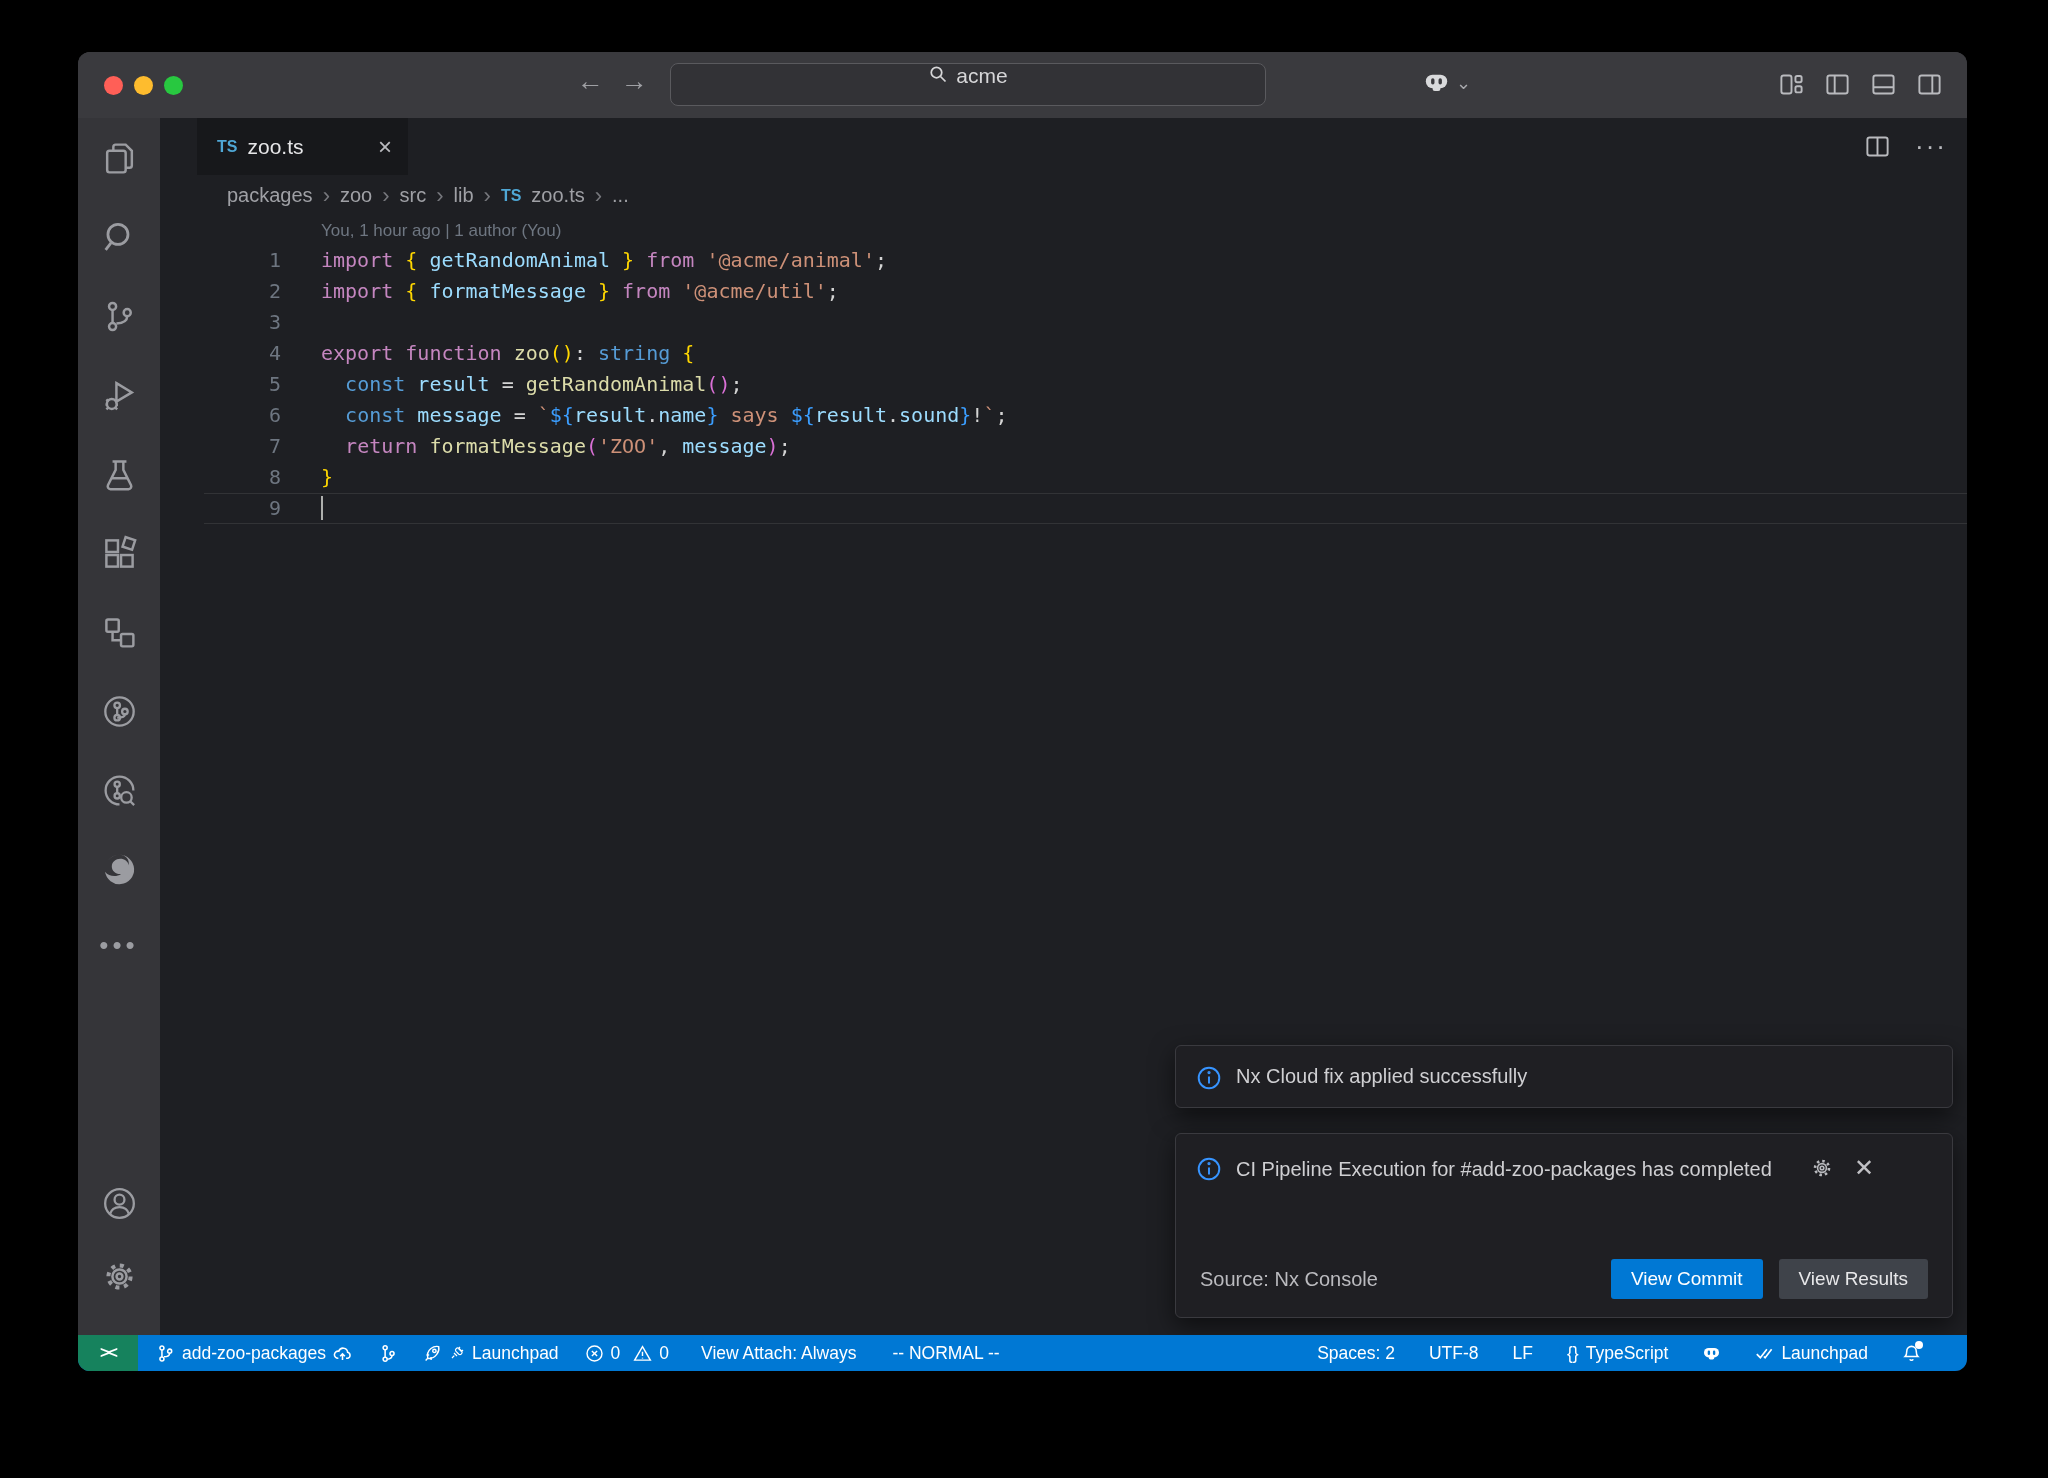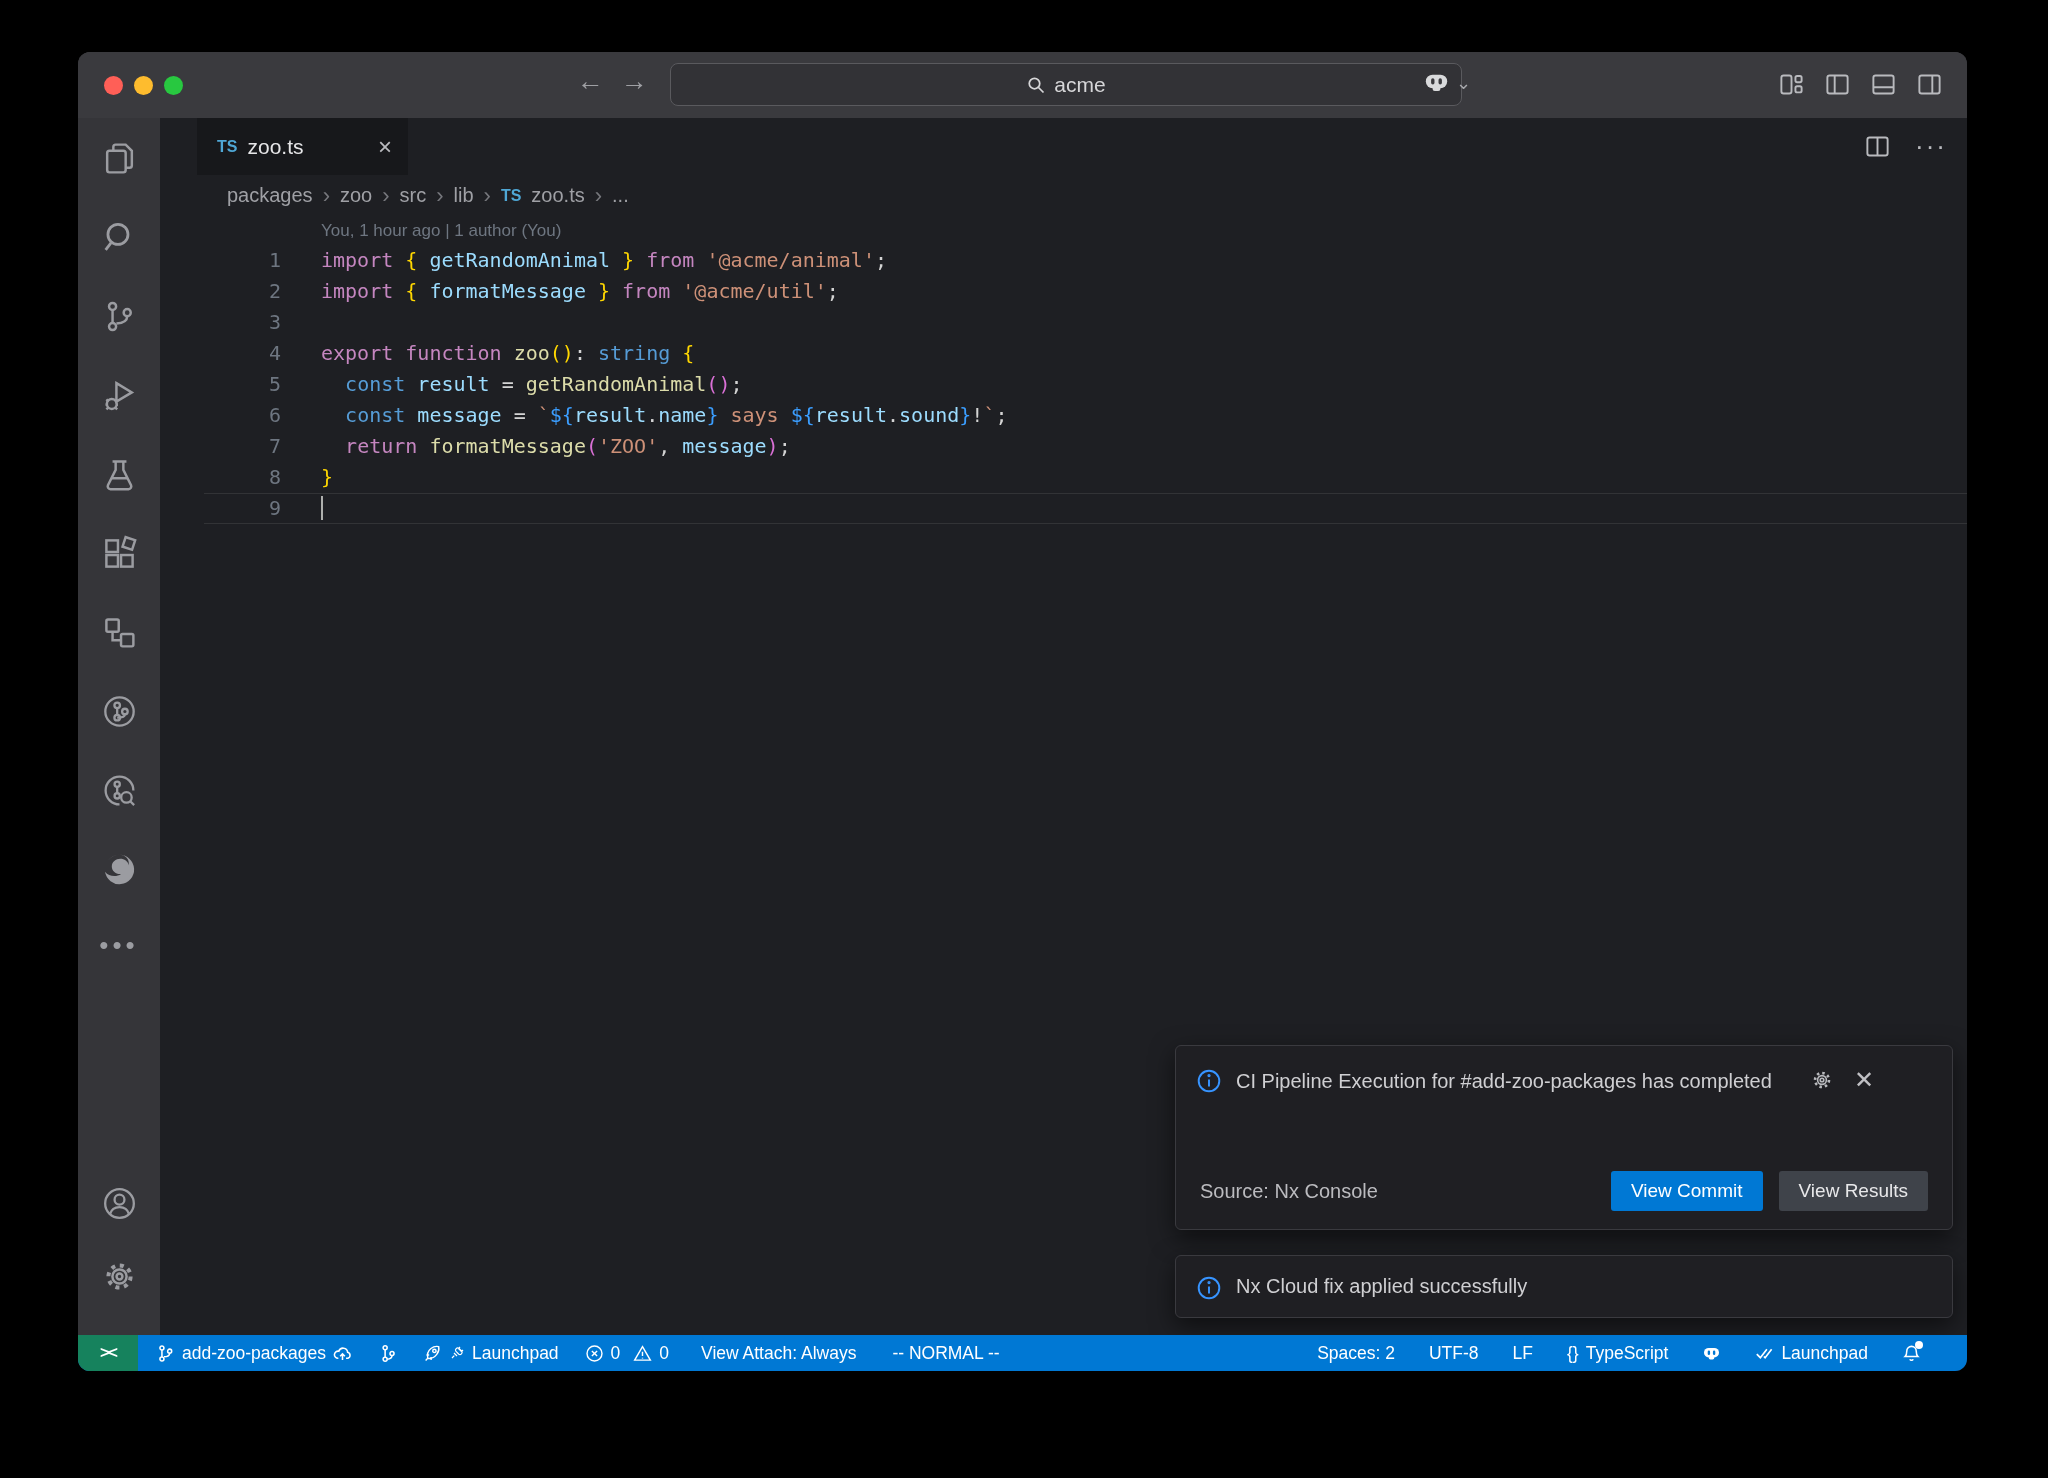--- a/index.html
+++ b/index.html
@@ -19,9 +19,9 @@
   .nav-arrow { position:absolute; top:14px; font-size:27px; color:#9FA0A4; width:36px; text-align:center; }
   .nav-back{ left:494px; } .nav-fwd{ left:538px; }
   .searchbox {
-    position:absolute; left:592px; top:11px; width:792px; height:43px;
+    position:absolute; left:592px; top:11px; width:596px; height:43px;
     background:#323236; border:1px solid #5A5A5E; border-radius:8px;
-    display:flex; align-items:center; justify-content:center; gap:8px;
+    display:flex; justify-content:center; gap:8px;
     color:#D6D6D8; font-size:21px;
   }
   .copilot-tb { position:absolute; left:1345px; top:17px; display:flex; align-items:center; gap:6px; }

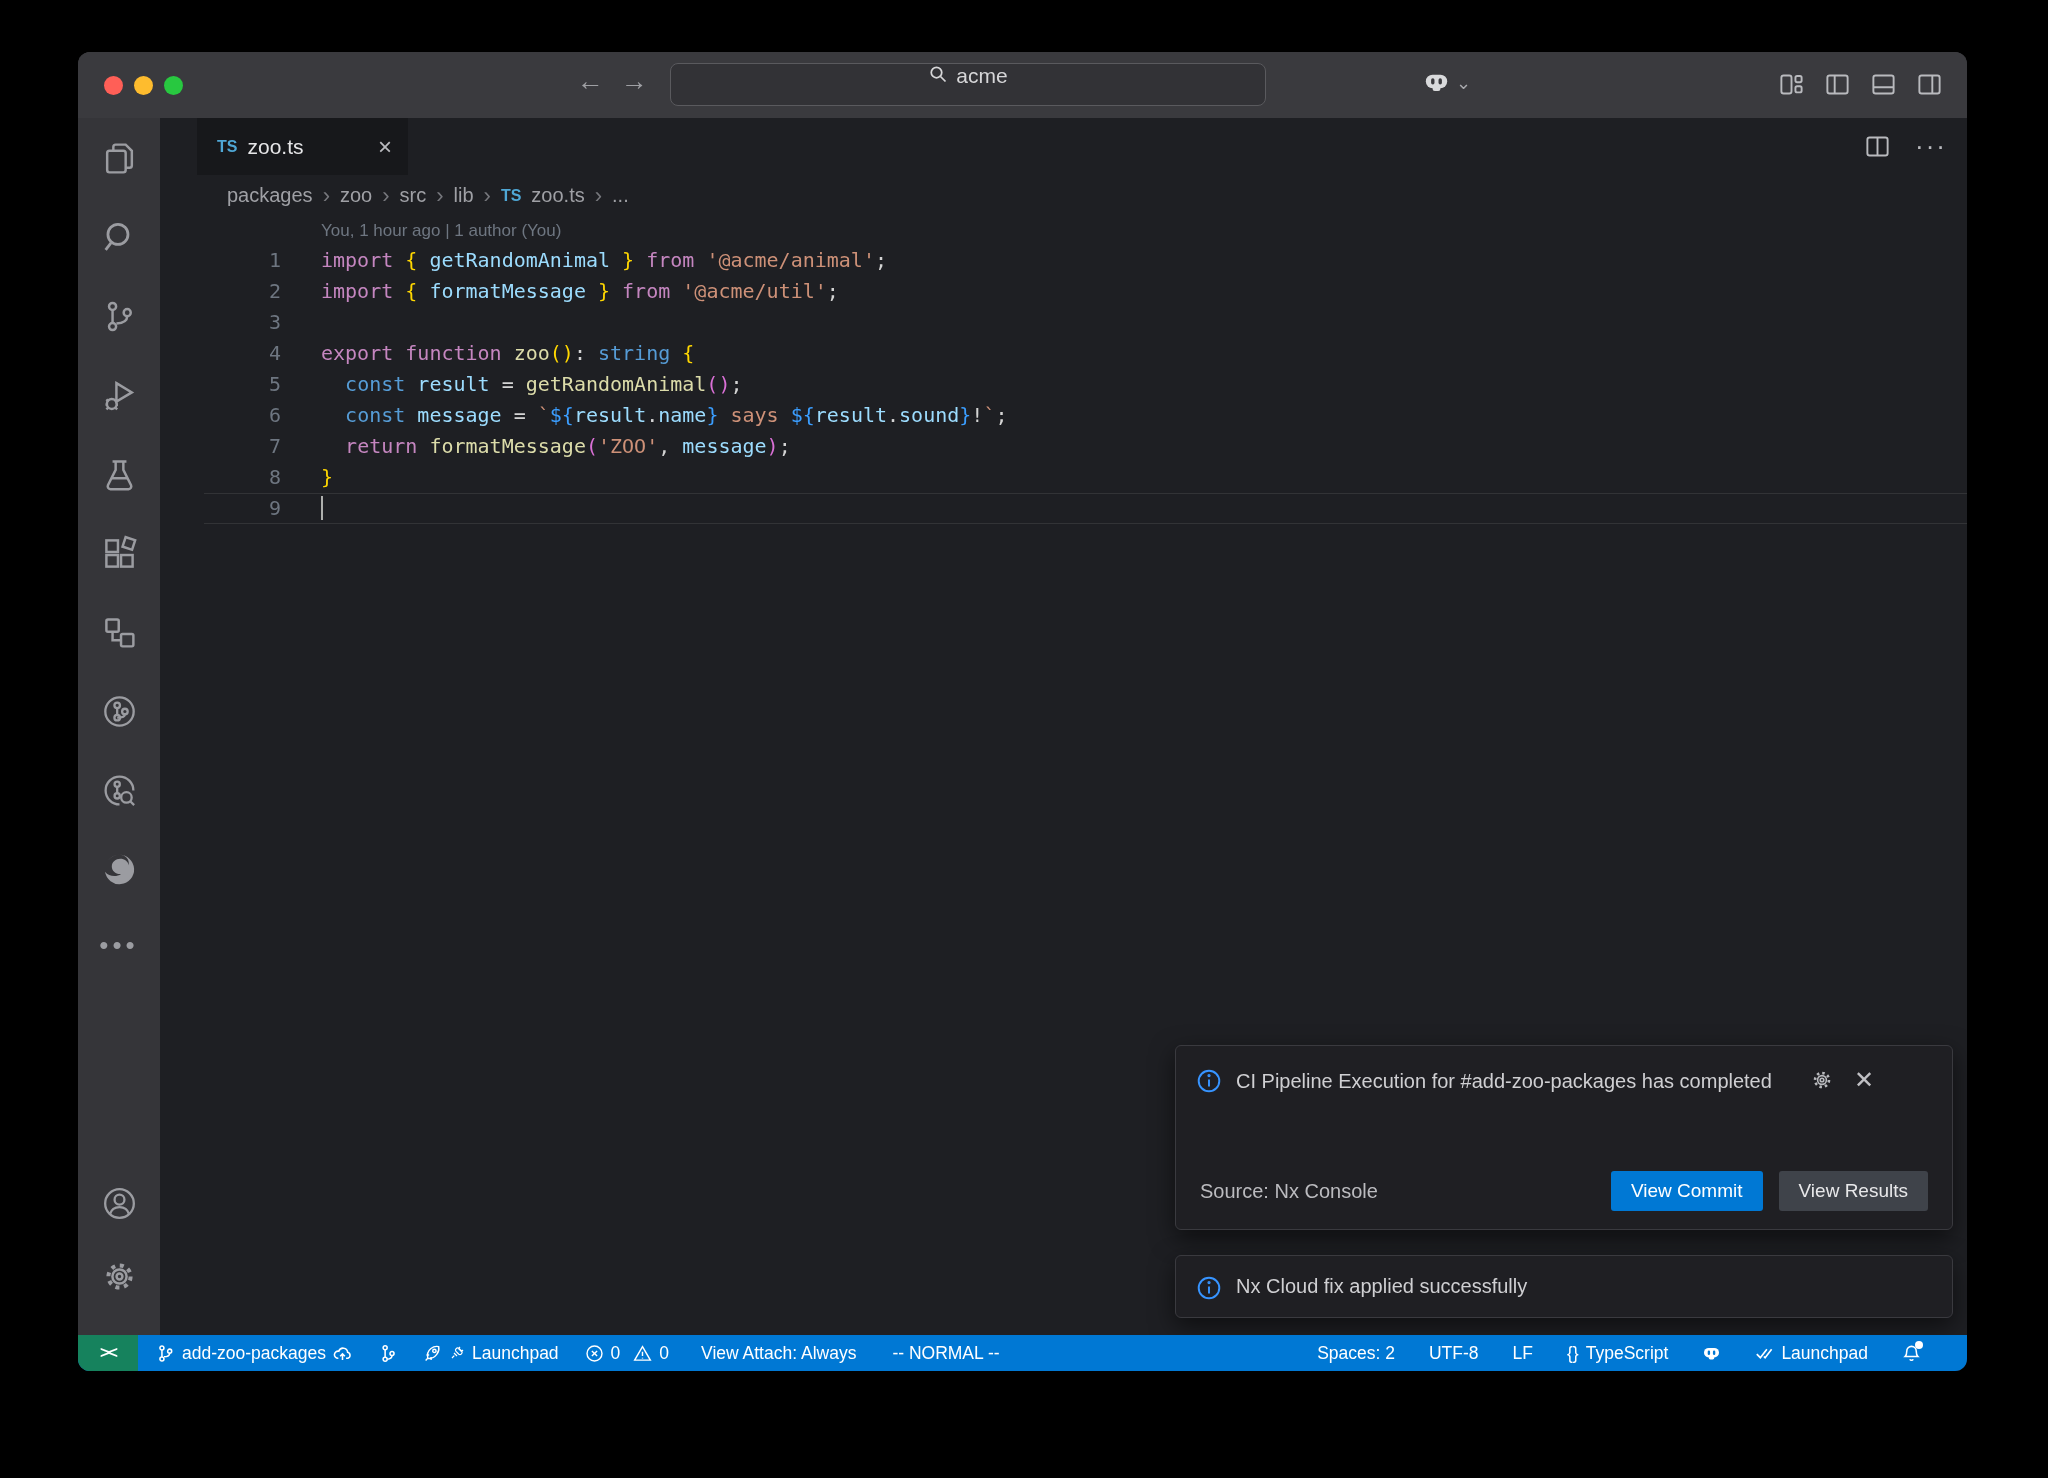--- a/index.html
+++ b/index.html
@@ -273,6 +273,15 @@
   </div>
 
   <div class="toasts">
+    <div class="toast toast2">
+      <svg class="info-ic" viewBox="0 0 24 24" fill="none" stroke="#3794FF" stroke-width="1.8">
+        <circle cx="12" cy="12" r="9.5"></circle>
+          <line x1="12" y1="10.5" x2="12" y2="17"></line>
+          <circle cx="12" cy="7" r="0.6" fill="#3794FF"></circle>
+      </svg>
+      <span>Nx Cloud fix applied successfully</span>
+    </div>
+
     <div class="toast toast1">
       <div class="toast-head">
         <svg class="info-ic" viewBox="0 0 24 24" fill="none" stroke="#3794FF" stroke-width="1.8">
@@ -296,15 +305,6 @@
         <span class="btn secondary">View Results</span>
       </div>
     </div>
-
-    <div class="toast toast2">
-      <svg class="info-ic" viewBox="0 0 24 24" fill="none" stroke="#3794FF" stroke-width="1.8">
-        <circle cx="12" cy="12" r="9.5"></circle>
-          <line x1="12" y1="10.5" x2="12" y2="17"></line>
-          <circle cx="12" cy="7" r="0.6" fill="#3794FF"></circle>
-      </svg>
-      <span>Nx Cloud fix applied successfully</span>
-    </div>
   </div>
 
   <div class="statusbar">

